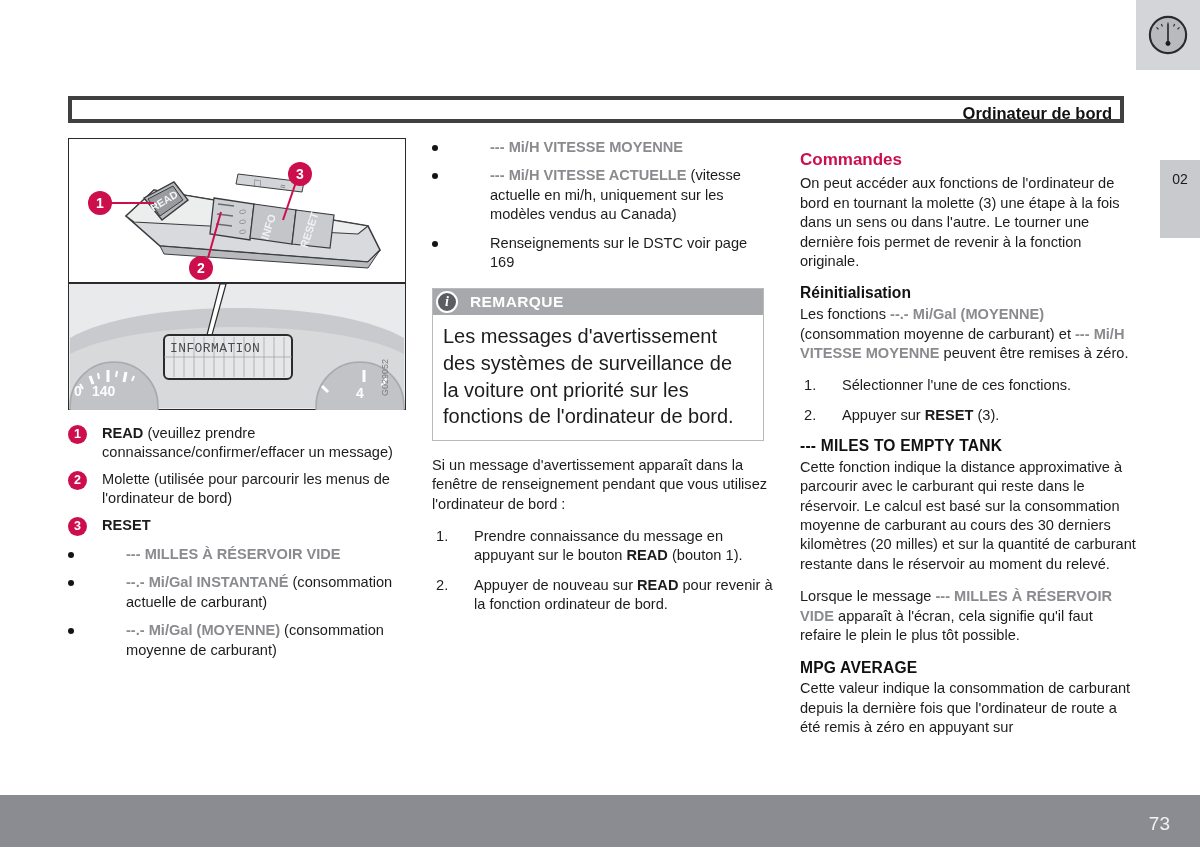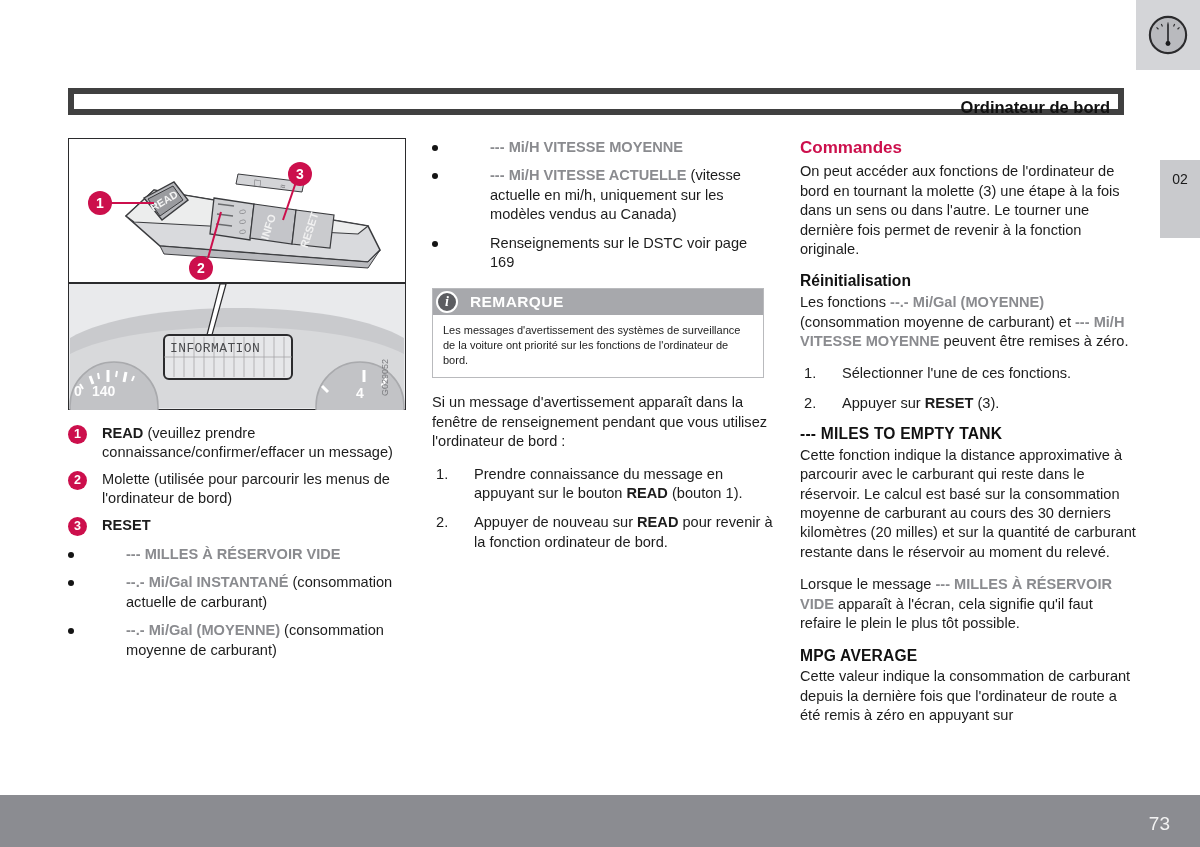--- a/index.html
+++ b/index.html
@@ -31,8 +31,8 @@
 
   
   .section-rule{
-    position:absolute;left:68px;top:88px;width:1056px;height:27px;
-    border:6px solid #404040;background:#fff;box-sizing:border-box;text-align:right;
+    position:absolute;left:68px;top:96px;width:1056px;height:27px;
+    border:4px solid #404040;background:#fff;box-sizing:border-box;text-align:right;
   }
   .section-rule-title{
     position:absolute;right:8px;top:3px;

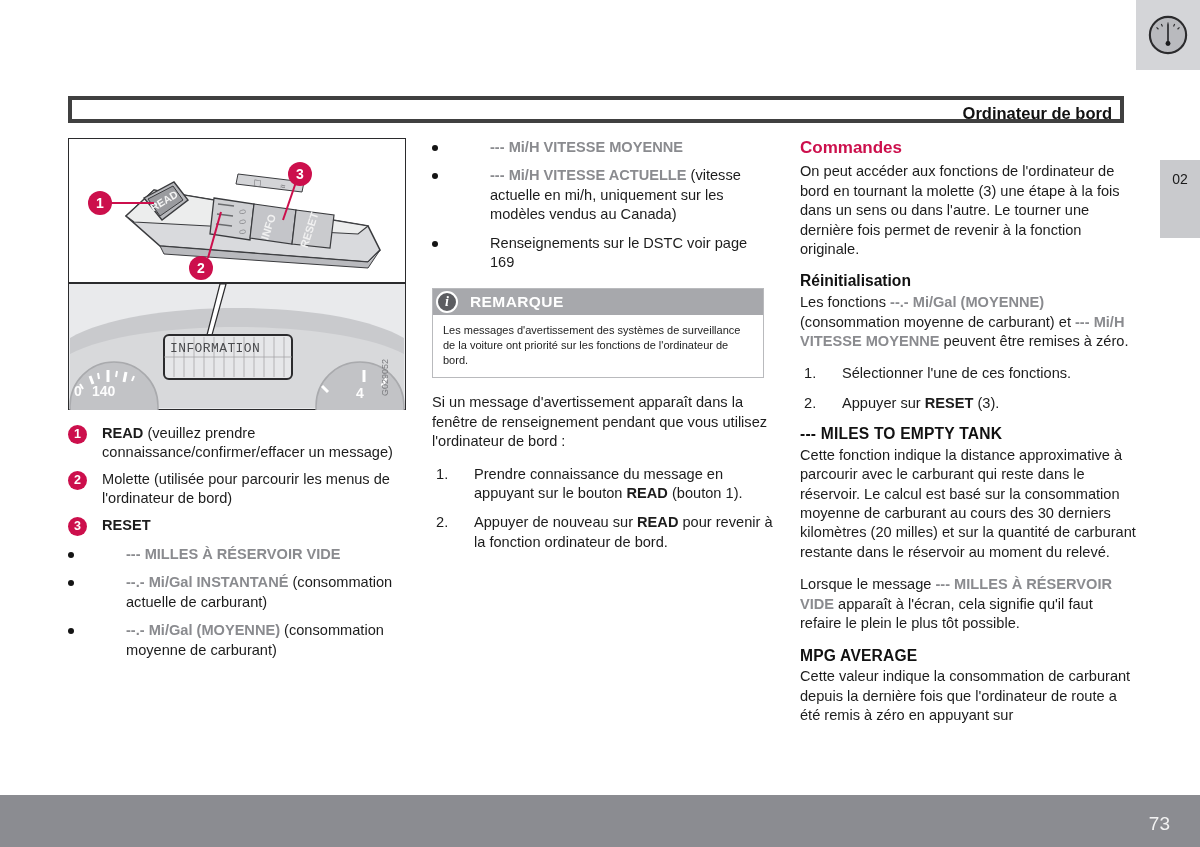--- a/index.html
+++ b/index.html
@@ -69,7 +69,7 @@
   .para{margin:0 0 13px 0;font-size:14.6px;line-height:1.33;color:#1c1c1c;}
   b, .b{font-weight:bold;}
   .grayterm{color:#8a8b8f;font-weight:bold;}
-  .redhead{color:#cc0f4c;font-weight:bold;font-size:17px;margin:0 0 4px 0;line-height:1.2;}
+  .redhead{color:#cc0f4c;font-weight:bold;font-size:17px;margin:12px 0 4px 0;line-height:1.2;}
   .blackhead{color:#111;font-weight:bold;font-size:15.6px;margin:0 0 2px 0;line-height:1.2;}
 
   

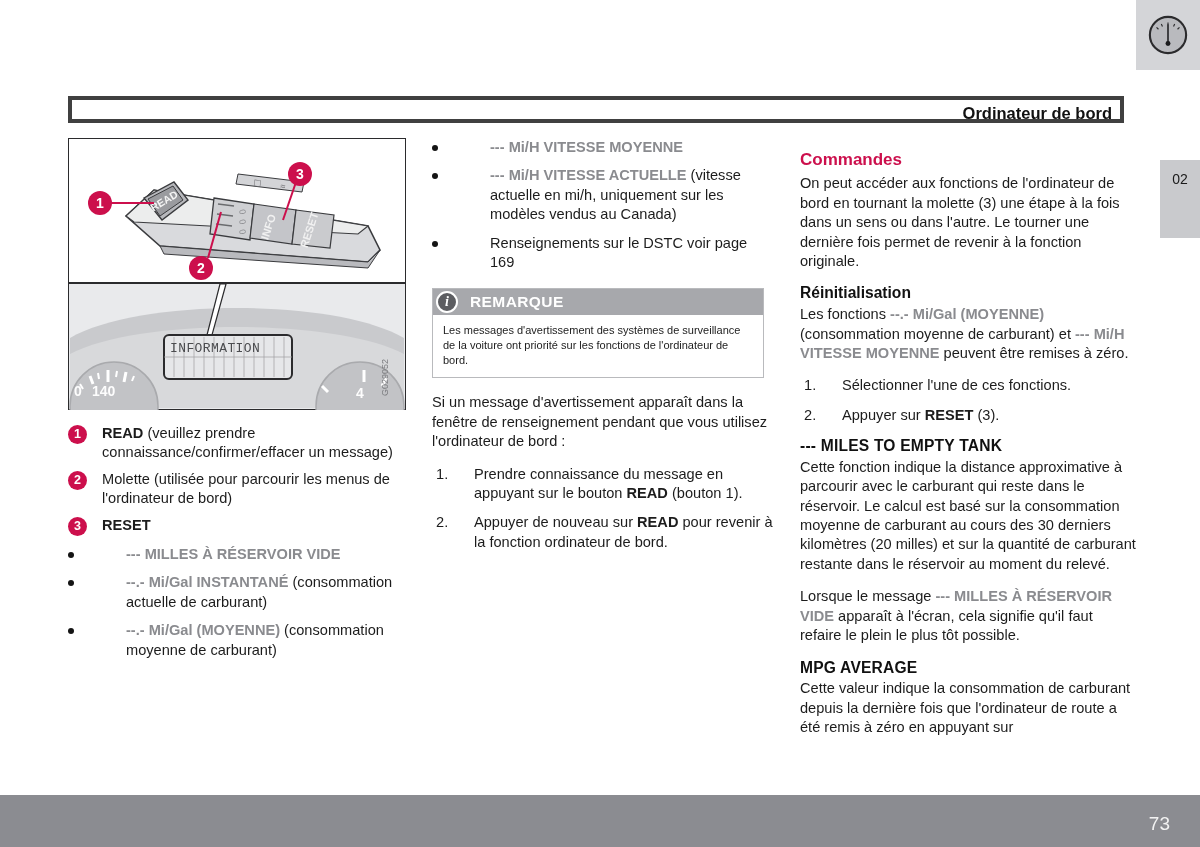--- a/index.html
+++ b/index.html
@@ -126,7 +126,7 @@
   .note-title{
     color:#fff;font-weight:bold;font-size:15.5px;margin-left:12px;letter-spacing:0.4px;
   }
-  .note-body{padding:8px 10px 10px 10px;font-size:11px;line-height:1.33;color:#1c1c1c;}
+  .note-body{padding:8px 10px 10px 10px;font-size:20px;line-height:1.33;color:#1c1c1c;}
 
   
   .illus{

